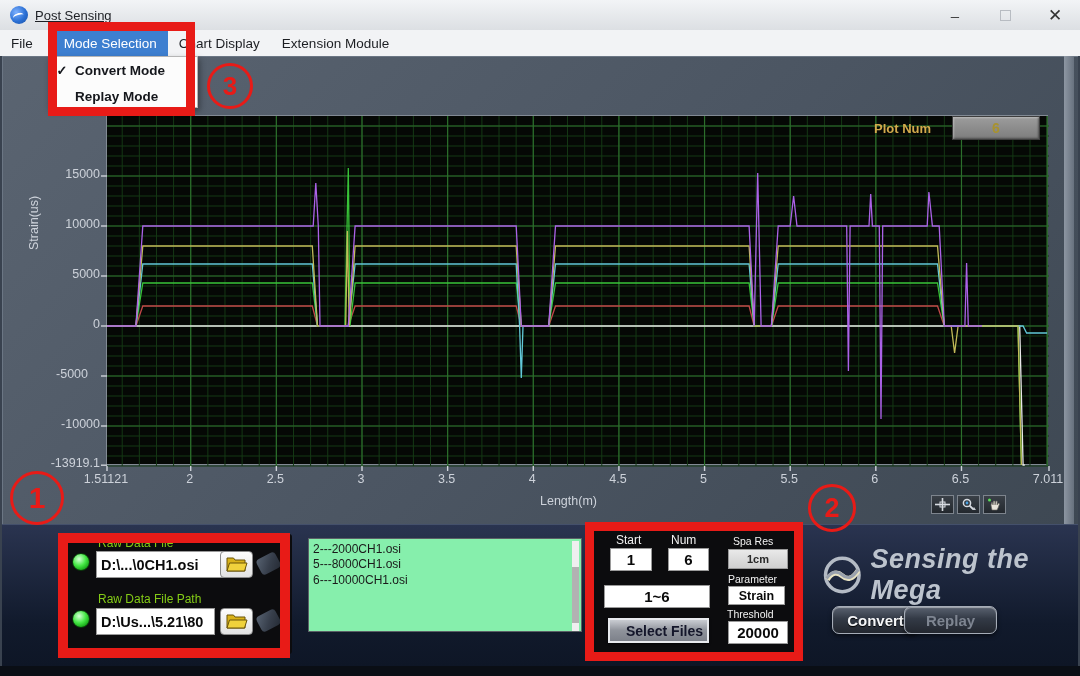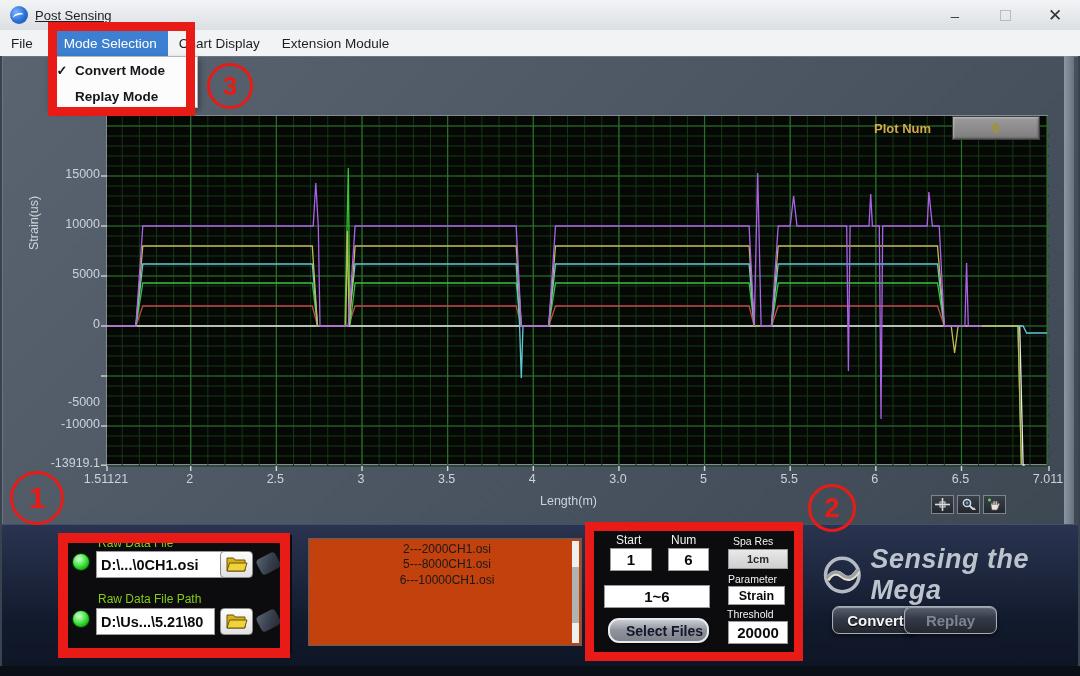--- a/index.html
+++ b/index.html
@@ -304,7 +304,7 @@
       <div class="y-tick-label" style="left: 28px; top: 217px;">10000</div>
       <div class="y-tick-label" style="left: 28px; top: 267px;">5000</div>
       <div class="y-tick-label" style="left: 28px; top: 317px;">0</div>
-      <div class="y-tick-label" style="left: 28px; top: 367px; margin-top: 28px;">-5000</div>
+      <div class="y-tick-label" style="left: 16px; top: 367px;">-5000</div>
       <div class="y-tick-label" style="left: 28px; top: 417px;">-10000</div>
       <div class="y-tick-label" style="left: 28px; top: 456.191px;">-13919.1</div>
     </div>

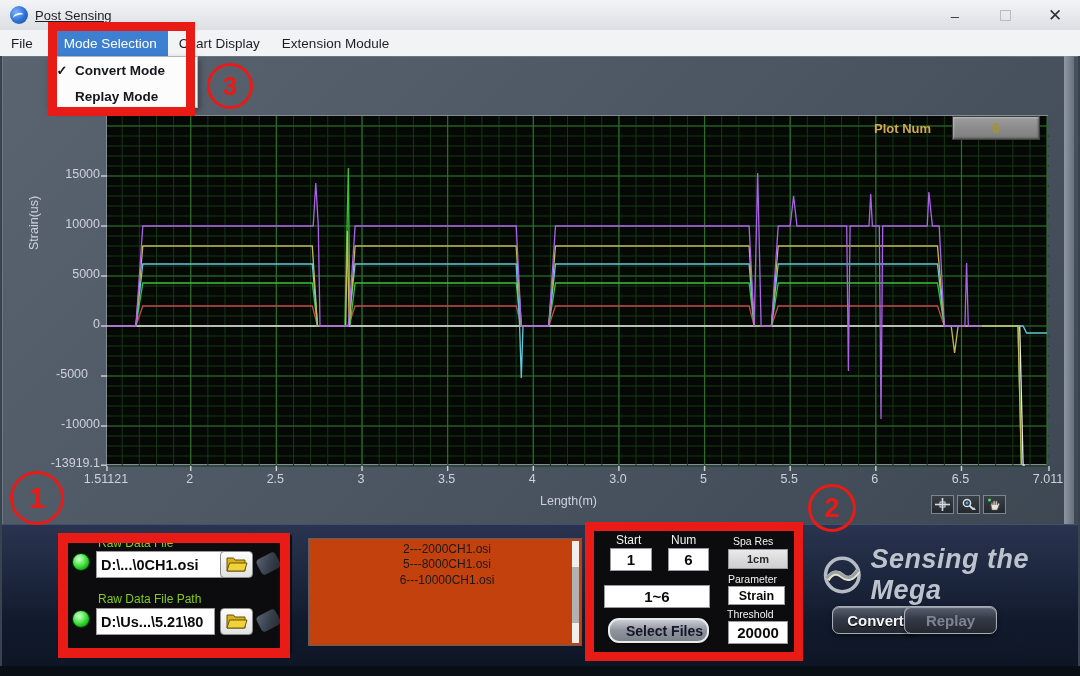--- a/index.html
+++ b/index.html
@@ -294,7 +294,7 @@
       <div class="x-tick-label" style="left: 360.999px;">3</div>
       <div class="x-tick-label" style="left: 446.638px;">3.5</div>
       <div class="x-tick-label" style="left: 532.278px;">4</div>
-      <div class="x-tick-label" style="left: 617.918px;">3.0</div>
+      <div class="x-tick-label" style="left: 617.918px;">4.5</div>
       <div class="x-tick-label" style="left: 703.557px;">5</div>
       <div class="x-tick-label" style="left: 789.197px;">5.5</div>
       <div class="x-tick-label" style="left: 874.837px;">6</div>

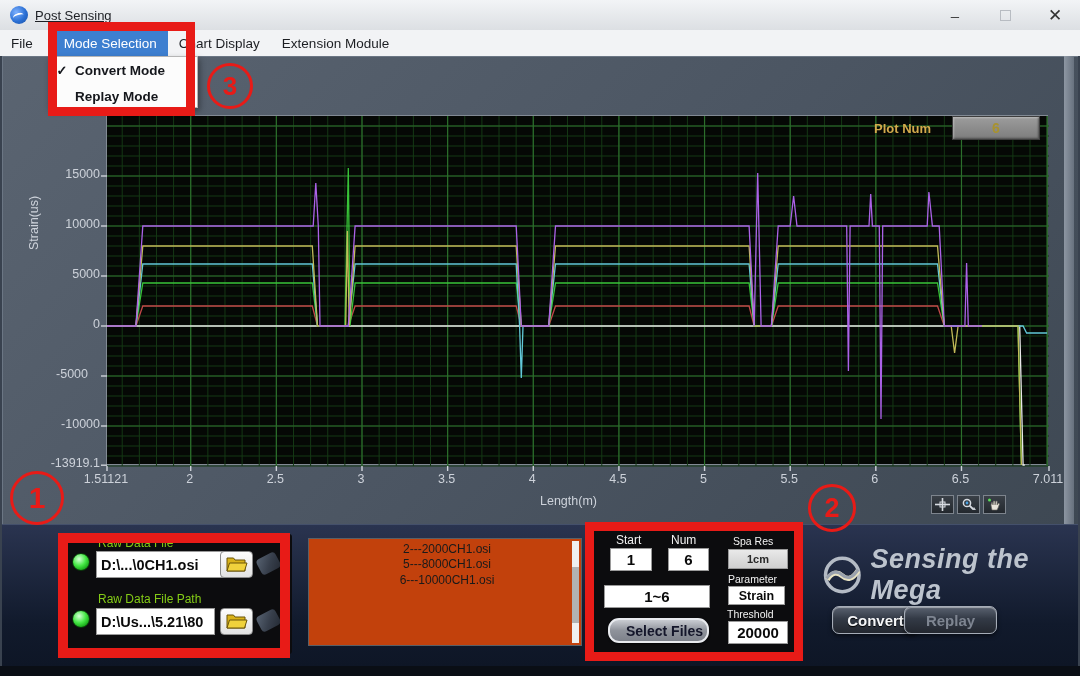--- a/index.html
+++ b/index.html
@@ -81,8 +81,8 @@
   .eraser { position:absolute; width:21px; height:17px; border-radius:4px; transform:rotate(-28deg);
     background:linear-gradient(135deg,#5c6878 0%,#39414e 55%,#262c36 100%); opacity:.95; }
 
-  .file-list { position:absolute; left:308px; top:538px; width:274px; height:108px;
-    background:#c2410c; border:1px solid #5a6066; overflow:hidden;text-align:center; }
+  .file-list { position:absolute; left:308px; top:538px; width:274px; height:94px;
+    background:#86efac; border:1px solid #5a6066; overflow:hidden; }
   .file-list-item { font-size:12px; color:#1a1a1a; line-height:15.5px; padding-left:4px; white-space:nowrap; }
   .fl-scroll { position:absolute; right:2px; top:2px; width:7px; height:102px; background:#efefef; }
   .fl-thumb { position:absolute; left:0; top:26px; width:7px; height:56px; background:#b2b2b2; }

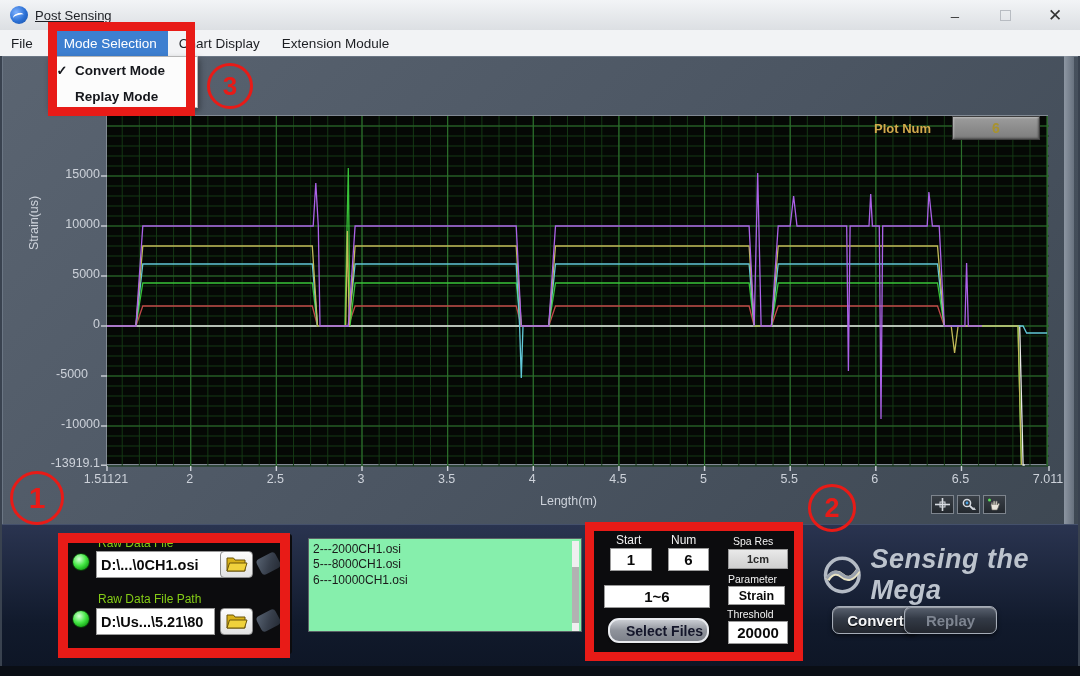--- a/index.html
+++ b/index.html
@@ -94,7 +94,7 @@
     align-items:center; justify-content:center; font-weight:bold; color:#0a0a0a; }
   .pp-input.gray { background:linear-gradient(#e9e9e9,#cfcfcf); color:#2a2a2a; }
   .select-files-btn { position:absolute; left:608px; top:618px; width:101px; height:25px;
-    background:linear-gradient(#c9ccd2,#8f939b 50%,#7d818a); border:2px solid #e8eaee; border-radius:11px;
+    background:linear-gradient(#c9ccd2,#8f939b 50%,#7d818a); border:2px solid #e8eaee; border-radius:0;
     box-shadow:0 1px 2px rgba(0,0,0,.6); display:flex; align-items:center; justify-content:center;
     font-weight:bold; font-size:14px; color:#14162a;padding-left:12px; }
 

